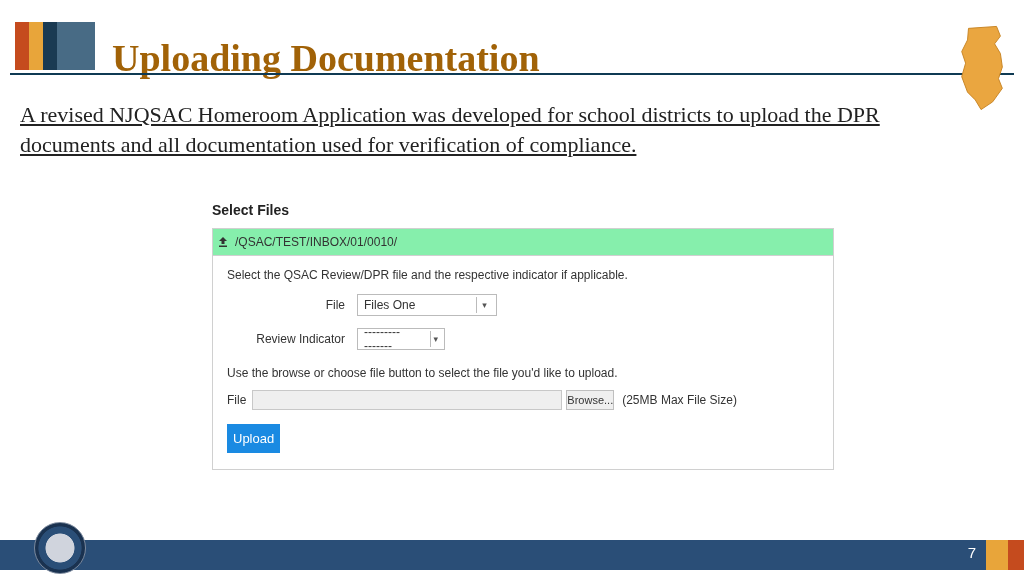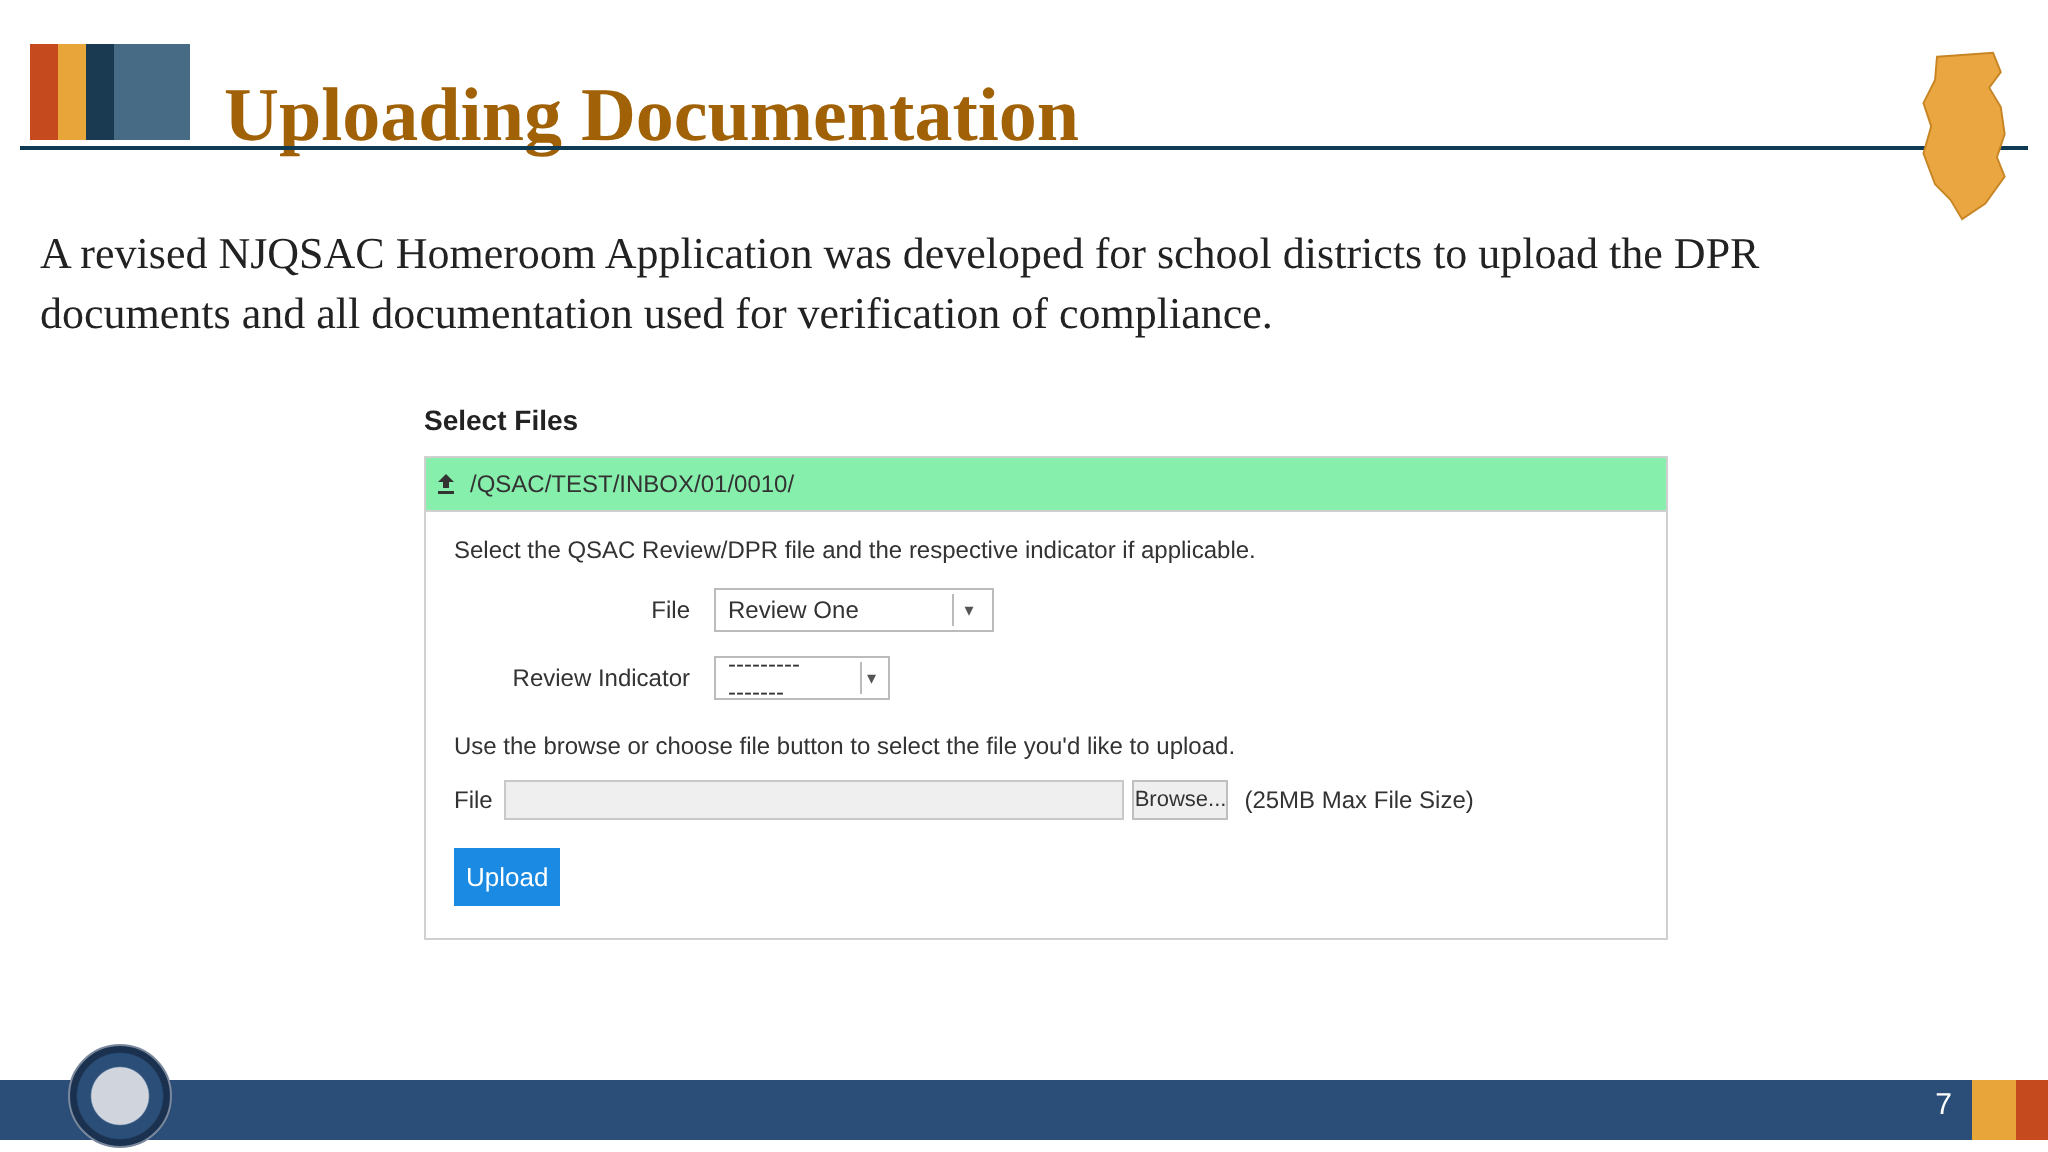--- a/index.html
+++ b/index.html
@@ -53,12 +53,13 @@
 }
 .body-text {
   position: absolute;
-  top: 112px;
+  top: 100px;
   left: 20px;
   width: 930px;
   font-size: 22px;
   color: #222;
   line-height: 1.35;
+  text-decoration: underline;
 }
 .upload-panel {
   position: absolute;

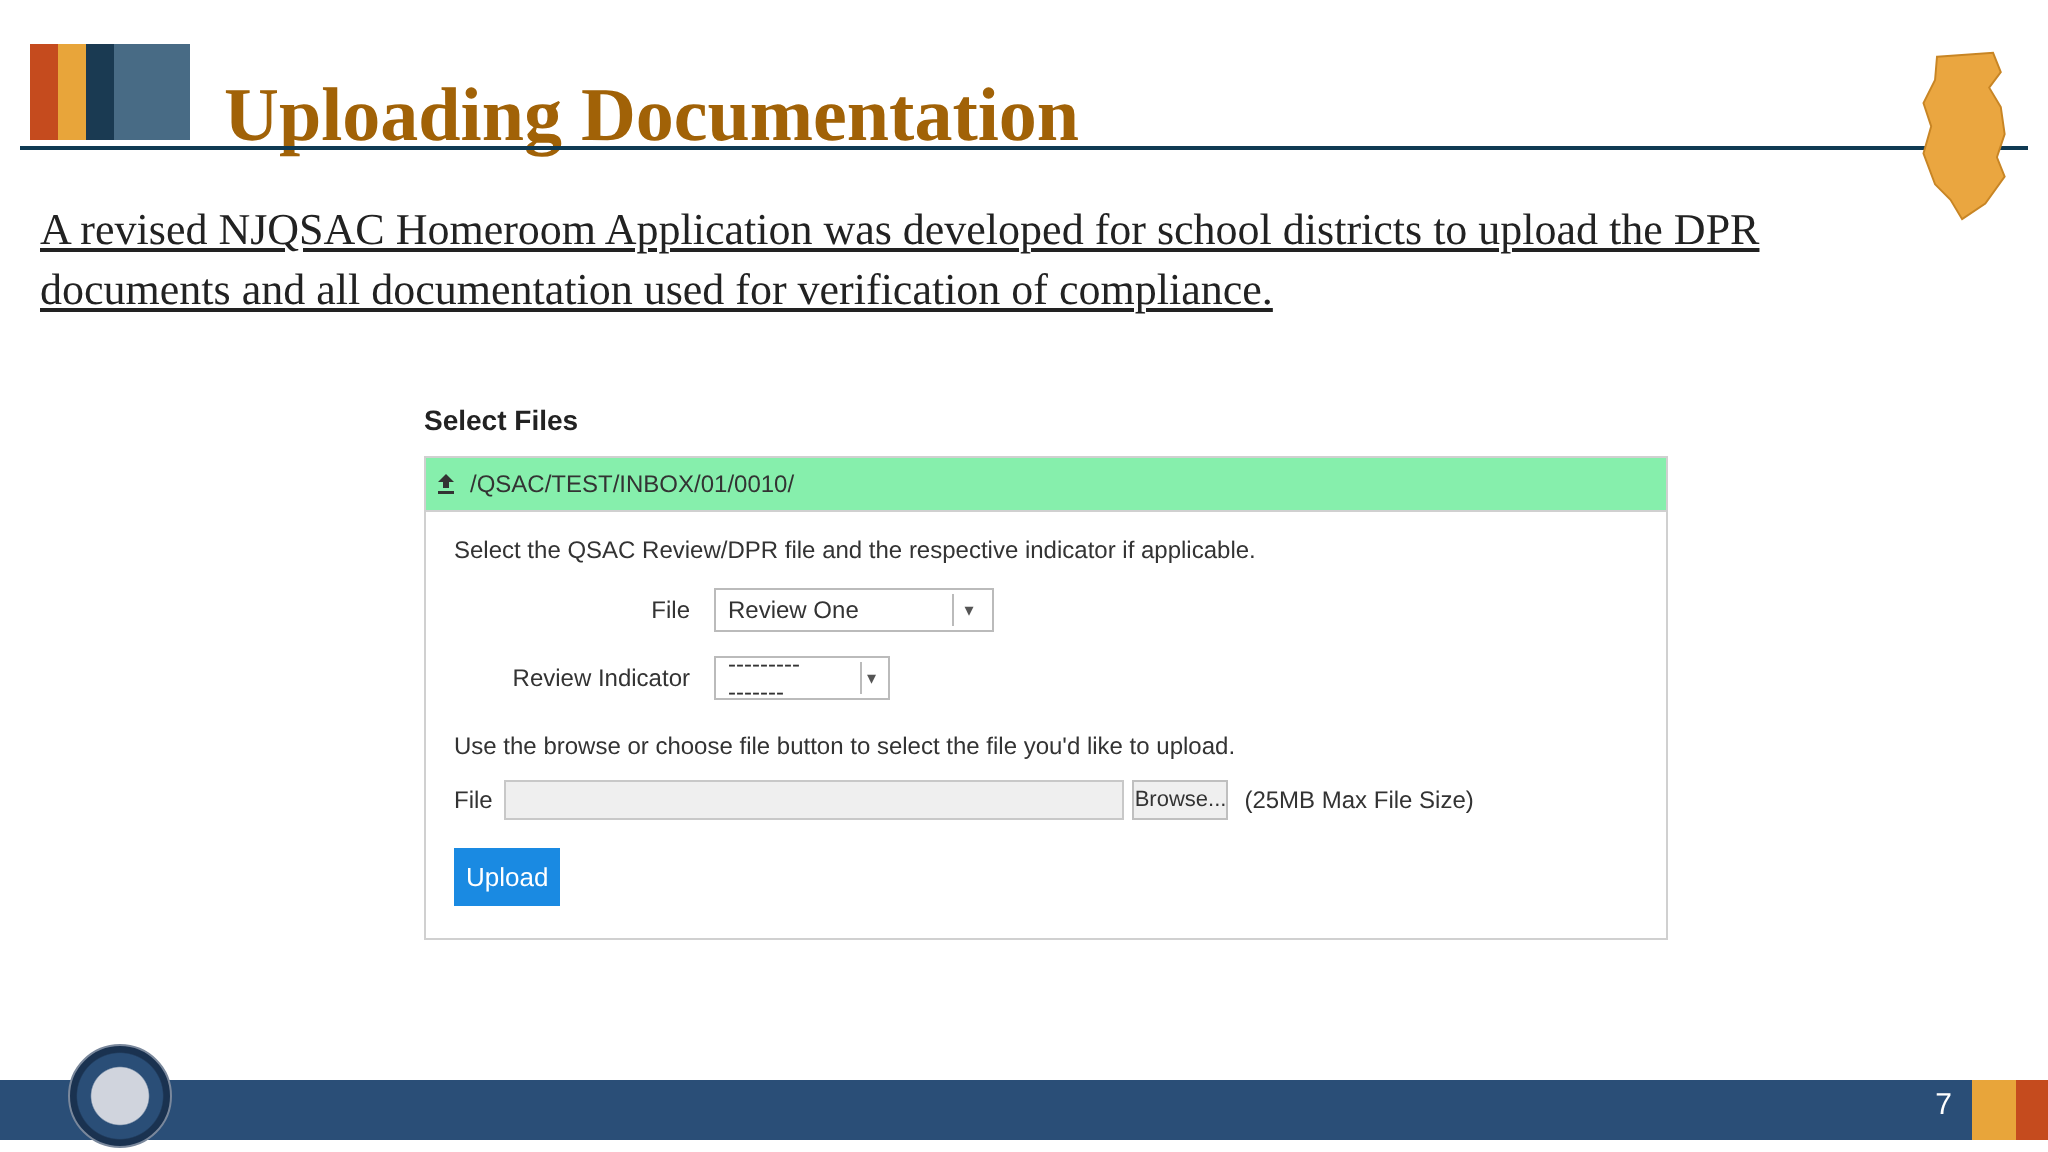--- a/index.html
+++ b/index.html
@@ -236,7 +236,7 @@
       <div class="row">
         <div class="row-label">File</div>
         <div class="select sel1">
-          <span>Review One</span>
+          <span>Files One</span>
           <span class="caret">▾</span>
         </div>
       </div>

